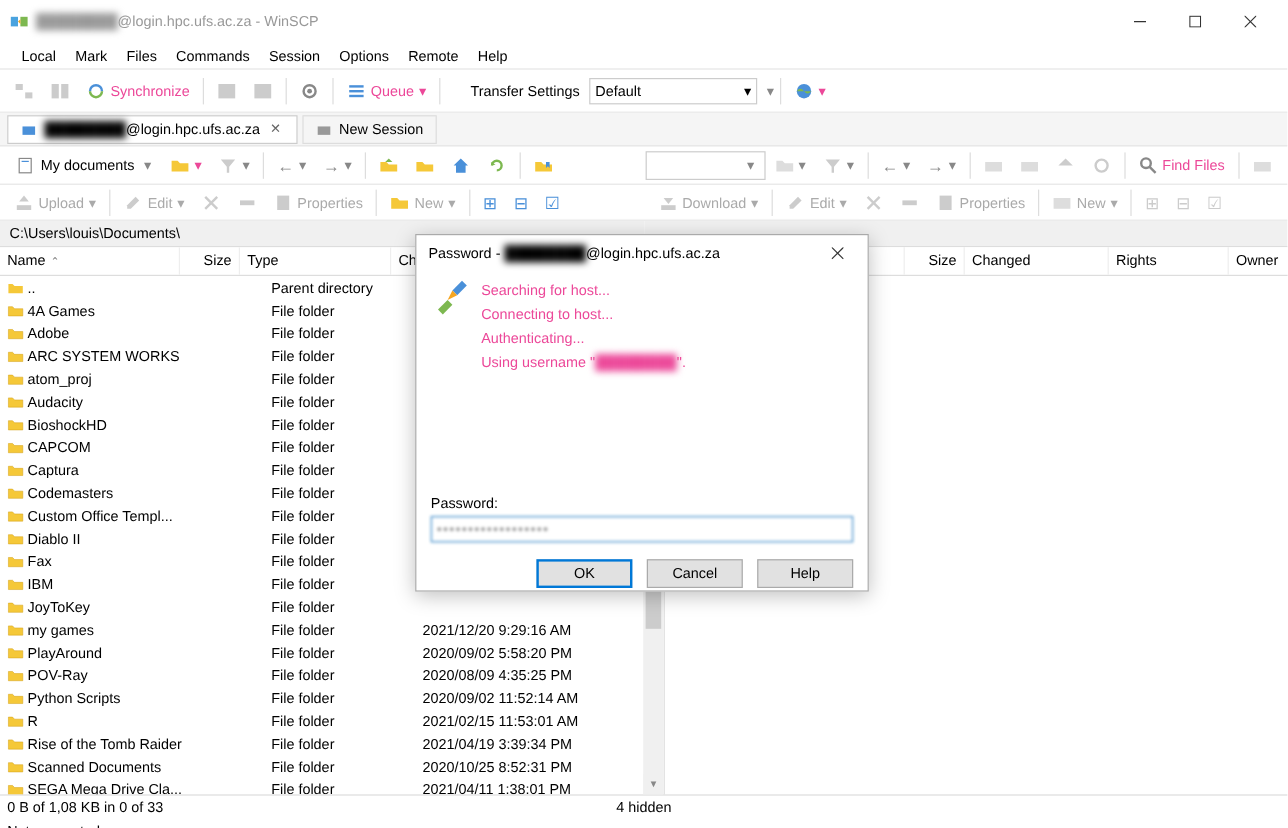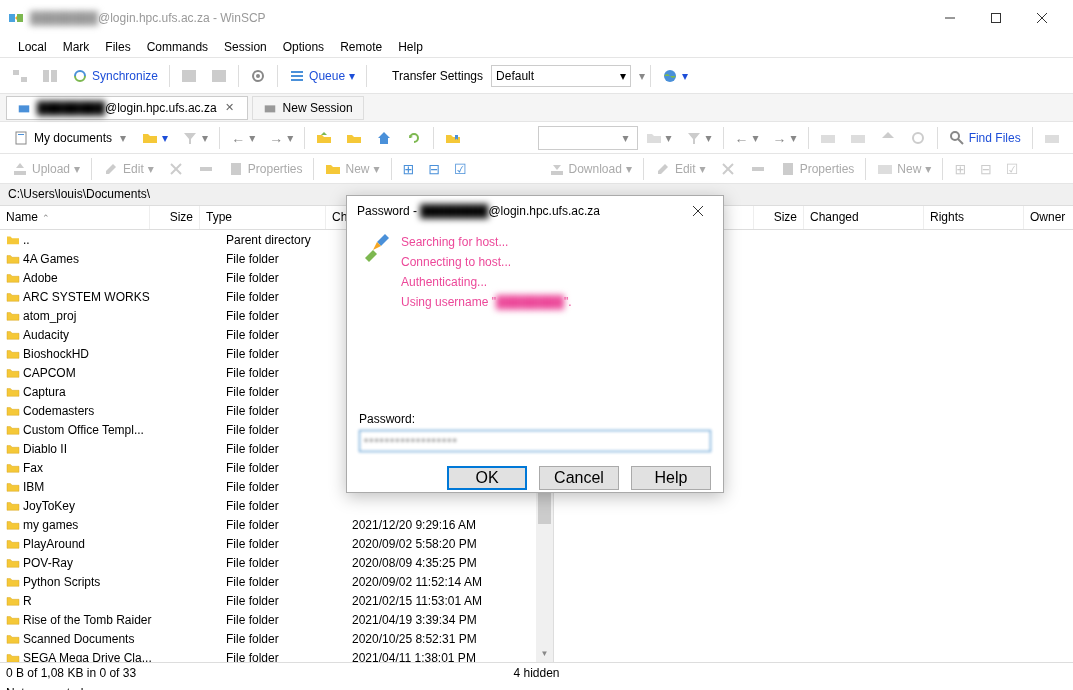--- a/index.html
+++ b/index.html
@@ -17,7 +17,7 @@
 
 .toolbar1 { height: 36px; display: flex; align-items: center; padding: 2px 6px; border-bottom: 1px solid #e5e5e5; gap: 2px; }
 .tb-btn { height: 26px; display: flex; align-items: center; padding: 0 6px; color: #888; gap: 4px; }
-.tb-btn.enabled { color: #1d4ed8; }
+.tb-btn.enabled { color: #ec4899; }
 .tb-sep { width: 1px; height: 22px; background: #ddd; margin: 0 3px; }
 .tb-icon { width: 16px; height: 16px; }
 

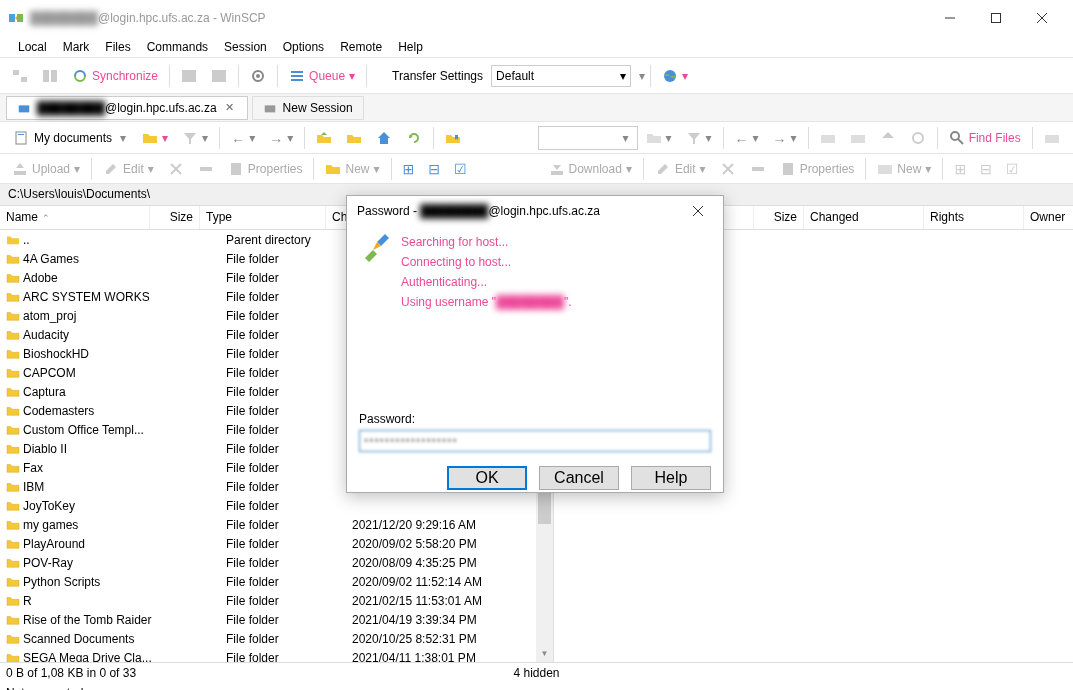--- a/index.html
+++ b/index.html
@@ -81,7 +81,7 @@
 .dlg-pwd-label { margin-bottom: 4px; }
 .dlg-pwd-input { width: 100%; height: 22px; border: 1px solid #3a89c9; padding: 2px 4px; font-family: inherit; font-size: 12px; letter-spacing: 1px; color: #999; }
 .dlg-buttons { display: flex; justify-content: flex-end; gap: 12px; margin-top: 14px; }
-.dlg-btn { width: 80px; height: 24px; border: 1px solid #aaa; background: #e1e1e1; font-size: 16px; }
+.dlg-btn { width: 80px; height: 24px; border: 1px solid #aaa; background: #e1e1e1; font-size: 12px; }
 .dlg-btn.primary { border: 2px solid #0078d7; background: #e1e1e1; }
 
 .blur { filter: blur(3px); display: inline-block; }

